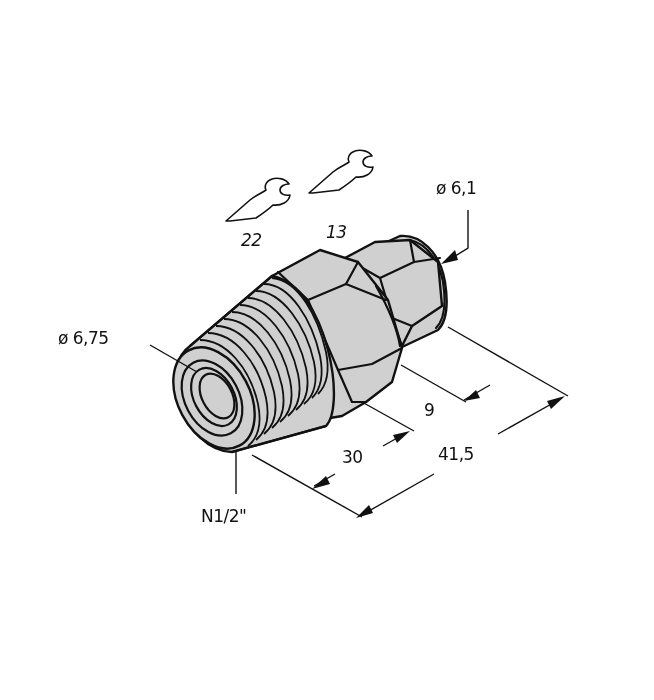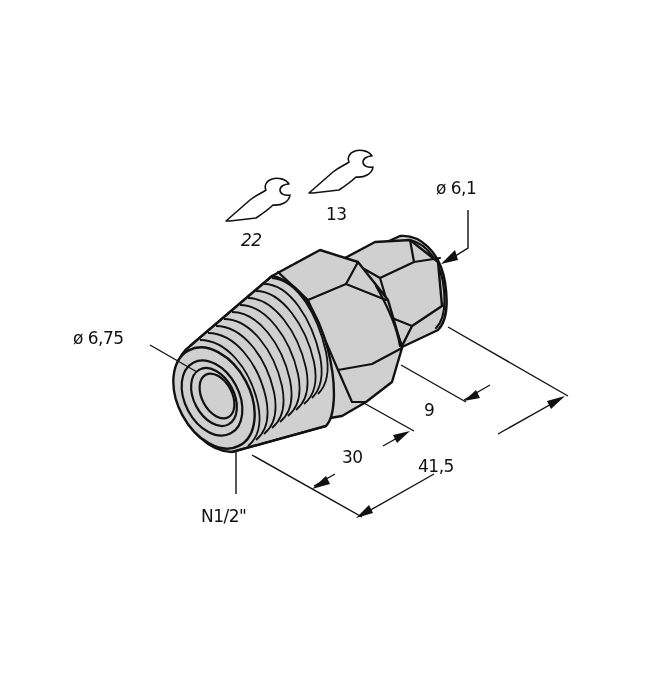--- a/index.html
+++ b/index.html
@@ -109,7 +109,7 @@
 </svg>
 
 <div class="lbl" style="left:241px; top:232px;font-style:italic;">22</div>
-<div class="lbl" style="left:326px; top:206px;">13</div>
+<div class="lbl" style="left:326px; top:224px;font-style:italic;">13</div>
 <div class="lbl" style="left:436px; top:180px;">ø 6,1</div>
 <div class="lbl" style="left:58px; top:330px;margin-left:15px;">ø 6,75</div>
 <div class="lbl" style="left:201px; top:508px;">N1/2"</div>

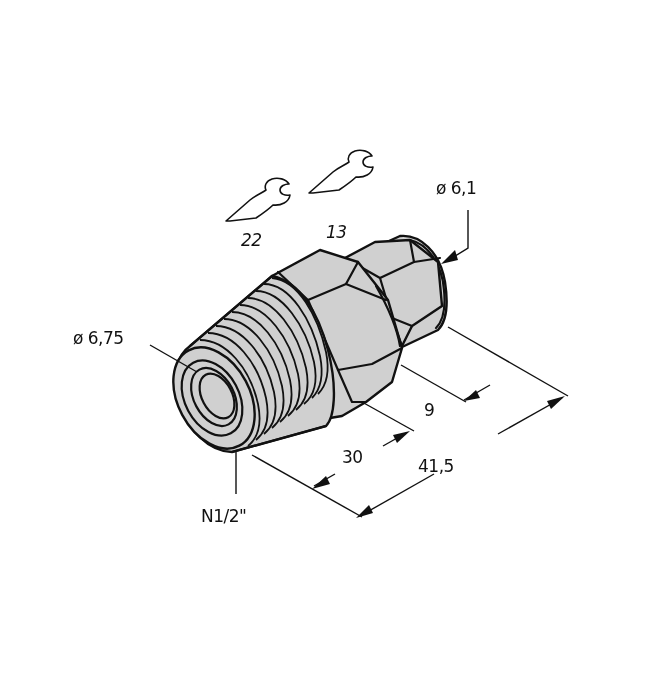--- a/index.html
+++ b/index.html
@@ -111,7 +111,7 @@
 <div class="lbl" style="left:241px; top:232px;font-style:italic;">22</div>
 <div class="lbl" style="left:326px; top:224px;font-style:italic;">13</div>
 <div class="lbl" style="left:436px; top:180px;">ø 6,1</div>
-<div class="lbl" style="left:58px; top:330px;margin-left:15px;">ø 6,75</div>
+<div class="lbl" style="left:58px; top:330px;">ø 6,75</div>
 <div class="lbl" style="left:201px; top:508px;">N1/2"</div>
 <div class="lbl" style="left:342px; top:449px;">30</div>
 <div class="lbl" style="left:424px; top:402px;">9</div>

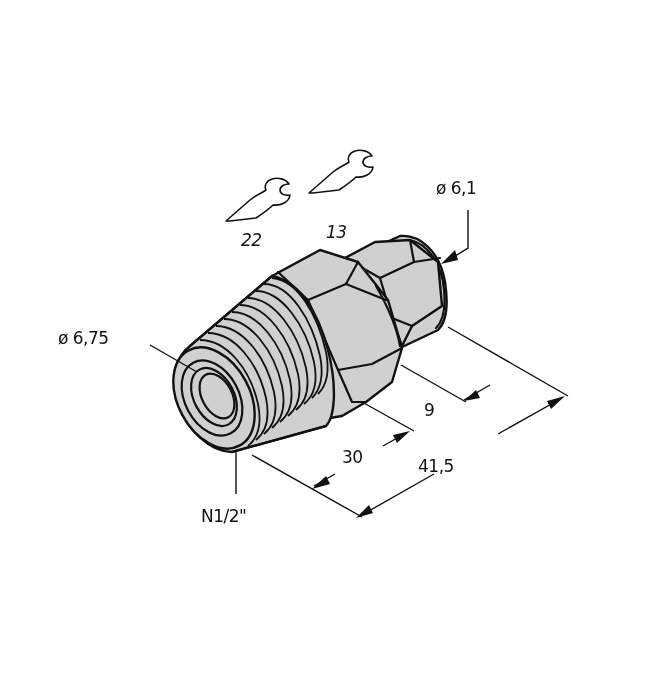--- a/index.html
+++ b/index.html
@@ -115,6 +115,6 @@
 <div class="lbl" style="left:201px; top:508px;">N1/2"</div>
 <div class="lbl" style="left:342px; top:449px;">30</div>
 <div class="lbl" style="left:424px; top:402px;">9</div>
-<div class="lbl" style="left:418px; top:446px;margin-top:12px;">41,5</div>
+<div class="lbl" style="left:438px; top:446px;">41,5</div>
 
 </body></html>

